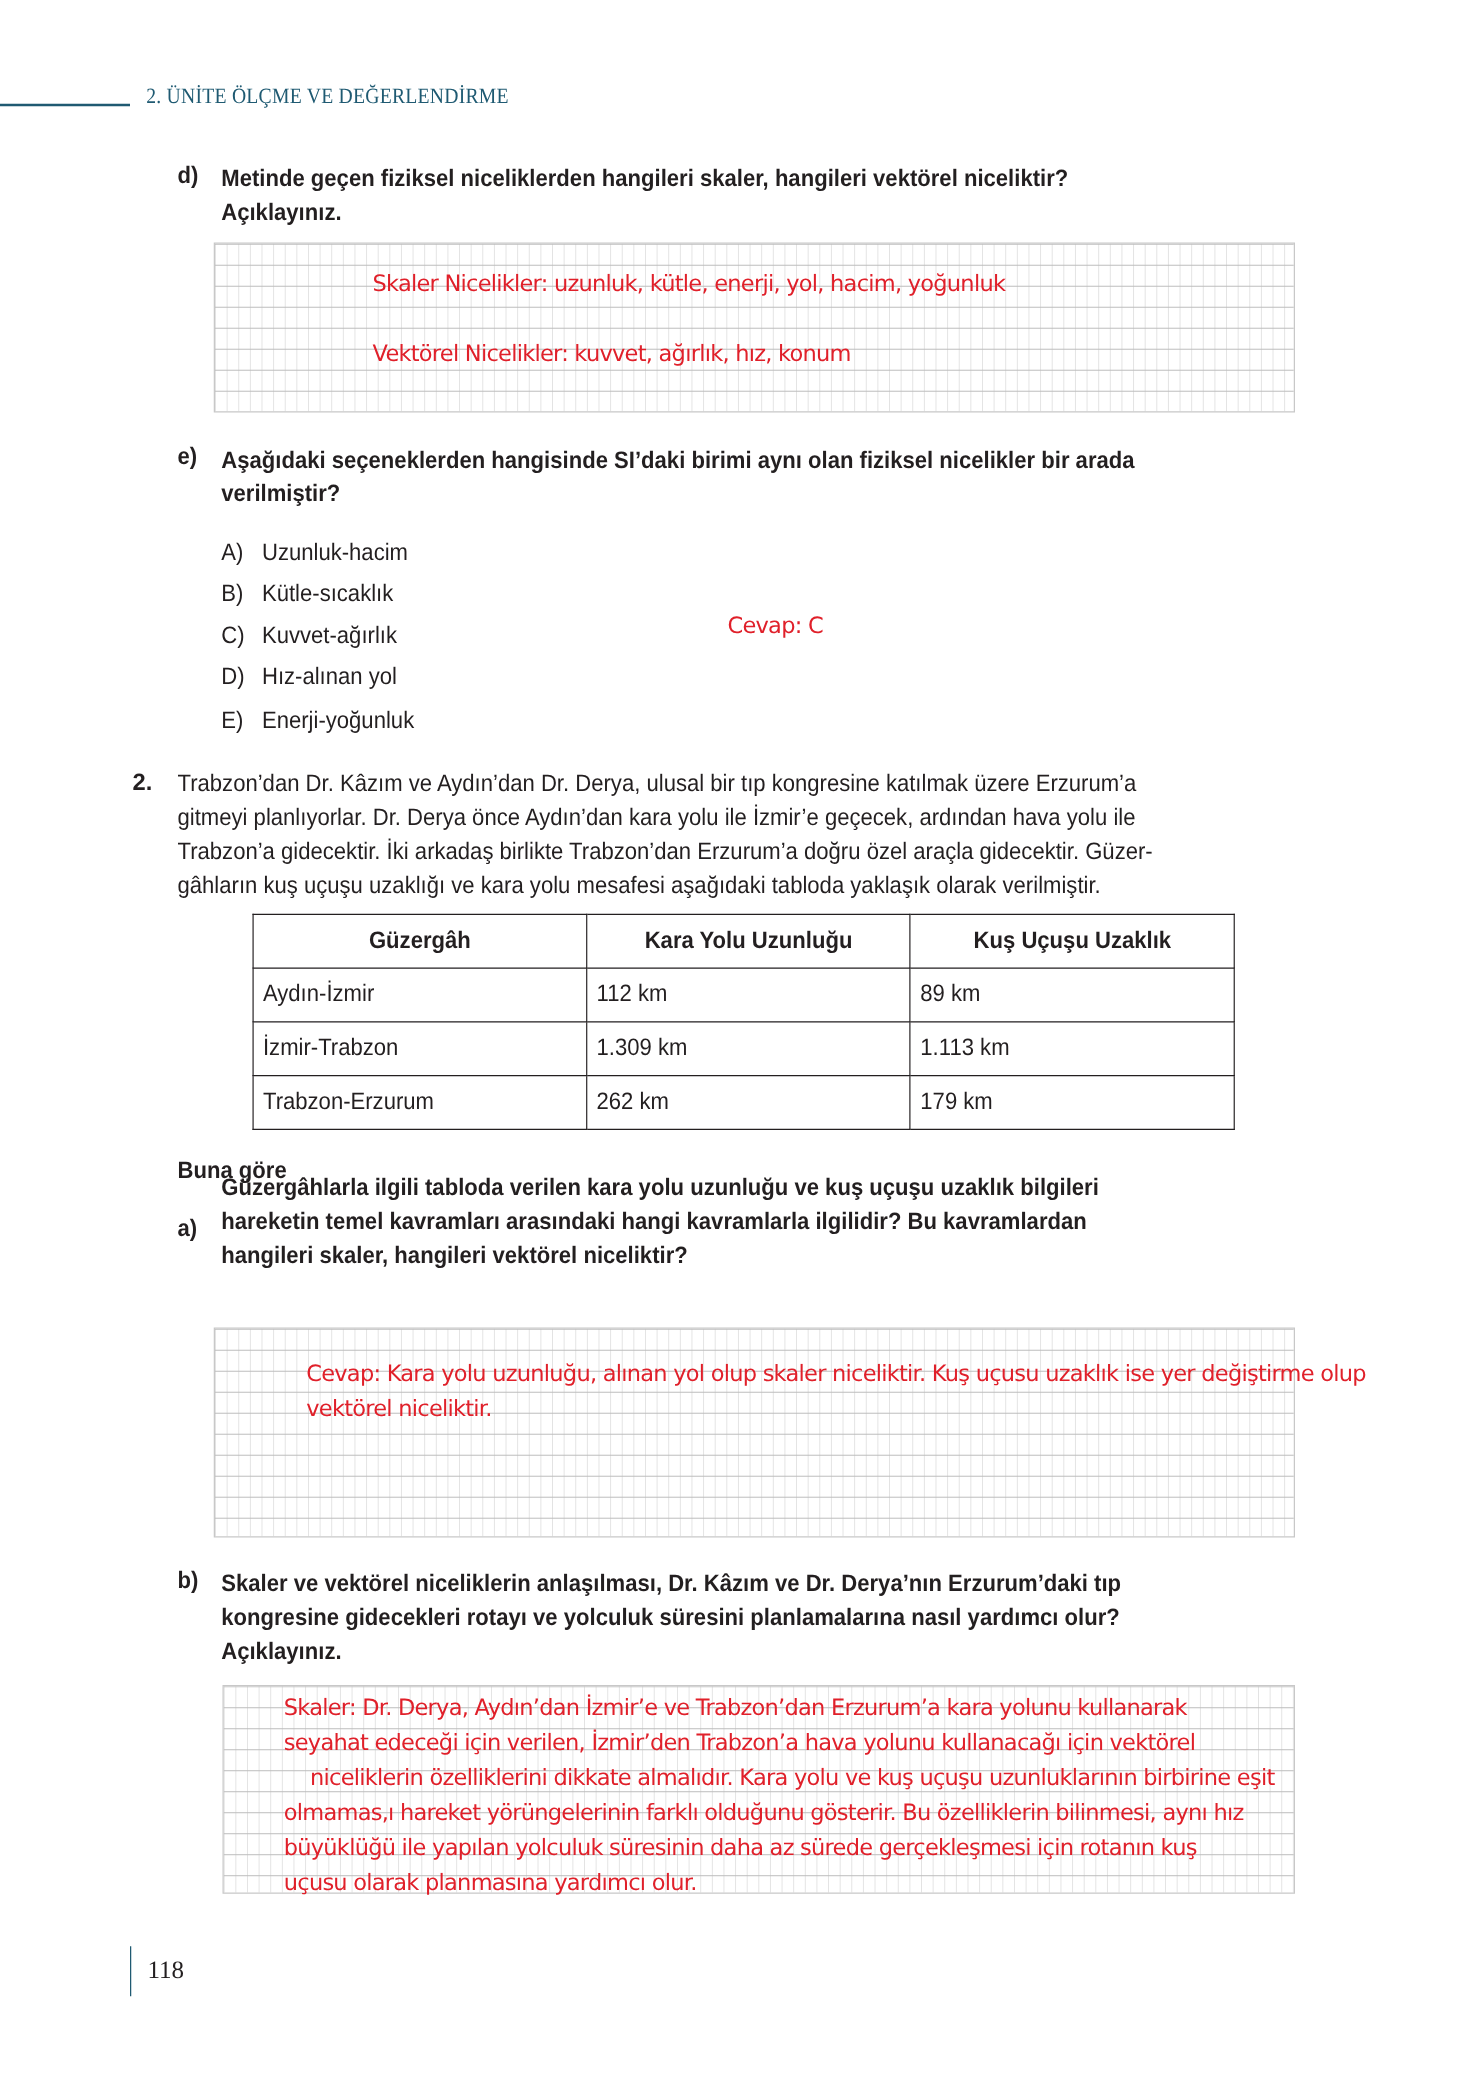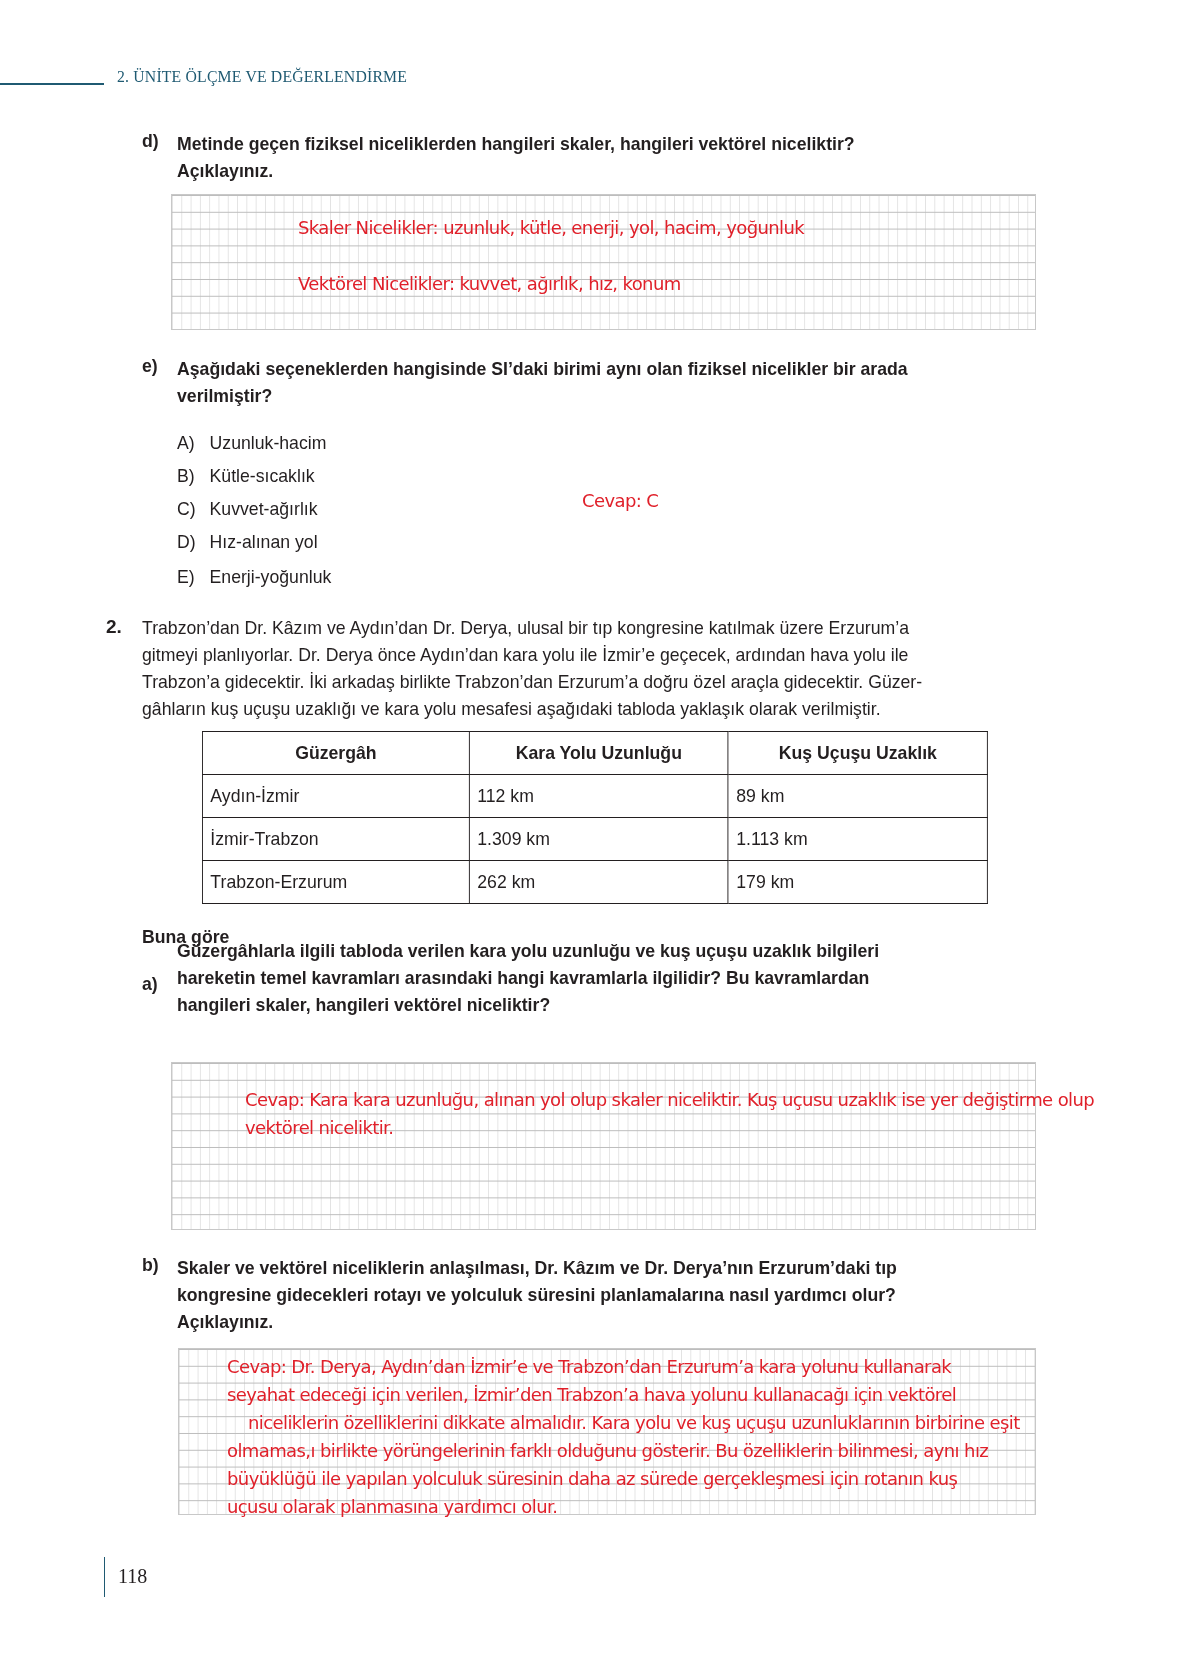--- a/index.html
+++ b/index.html
@@ -135,7 +135,7 @@
 </div>
 <div class="abs grid" style="left:171px; top:1062px; width:863px; height:166px;"></div>
 <div class="abs" style="left:205px; top:1086px;">
-  <div class="red ans" style="line-height:28px;">Cevap: Kara kara uzunluğu, alınan yol olup skaler niceliktir. Kuş uçusu uzaklık ise yer değiştirme olup</div>
+  <div class="red ans" style="line-height:28px;">Cevap: Kara yolu uzunluğu, alınan yol olup skaler niceliktir. Kuş uçusu uzaklık ise yer değiştirme olup</div>
   <div class="red ans" style="line-height:28px;">vektörel niceliktir.</div>
 </div>
 

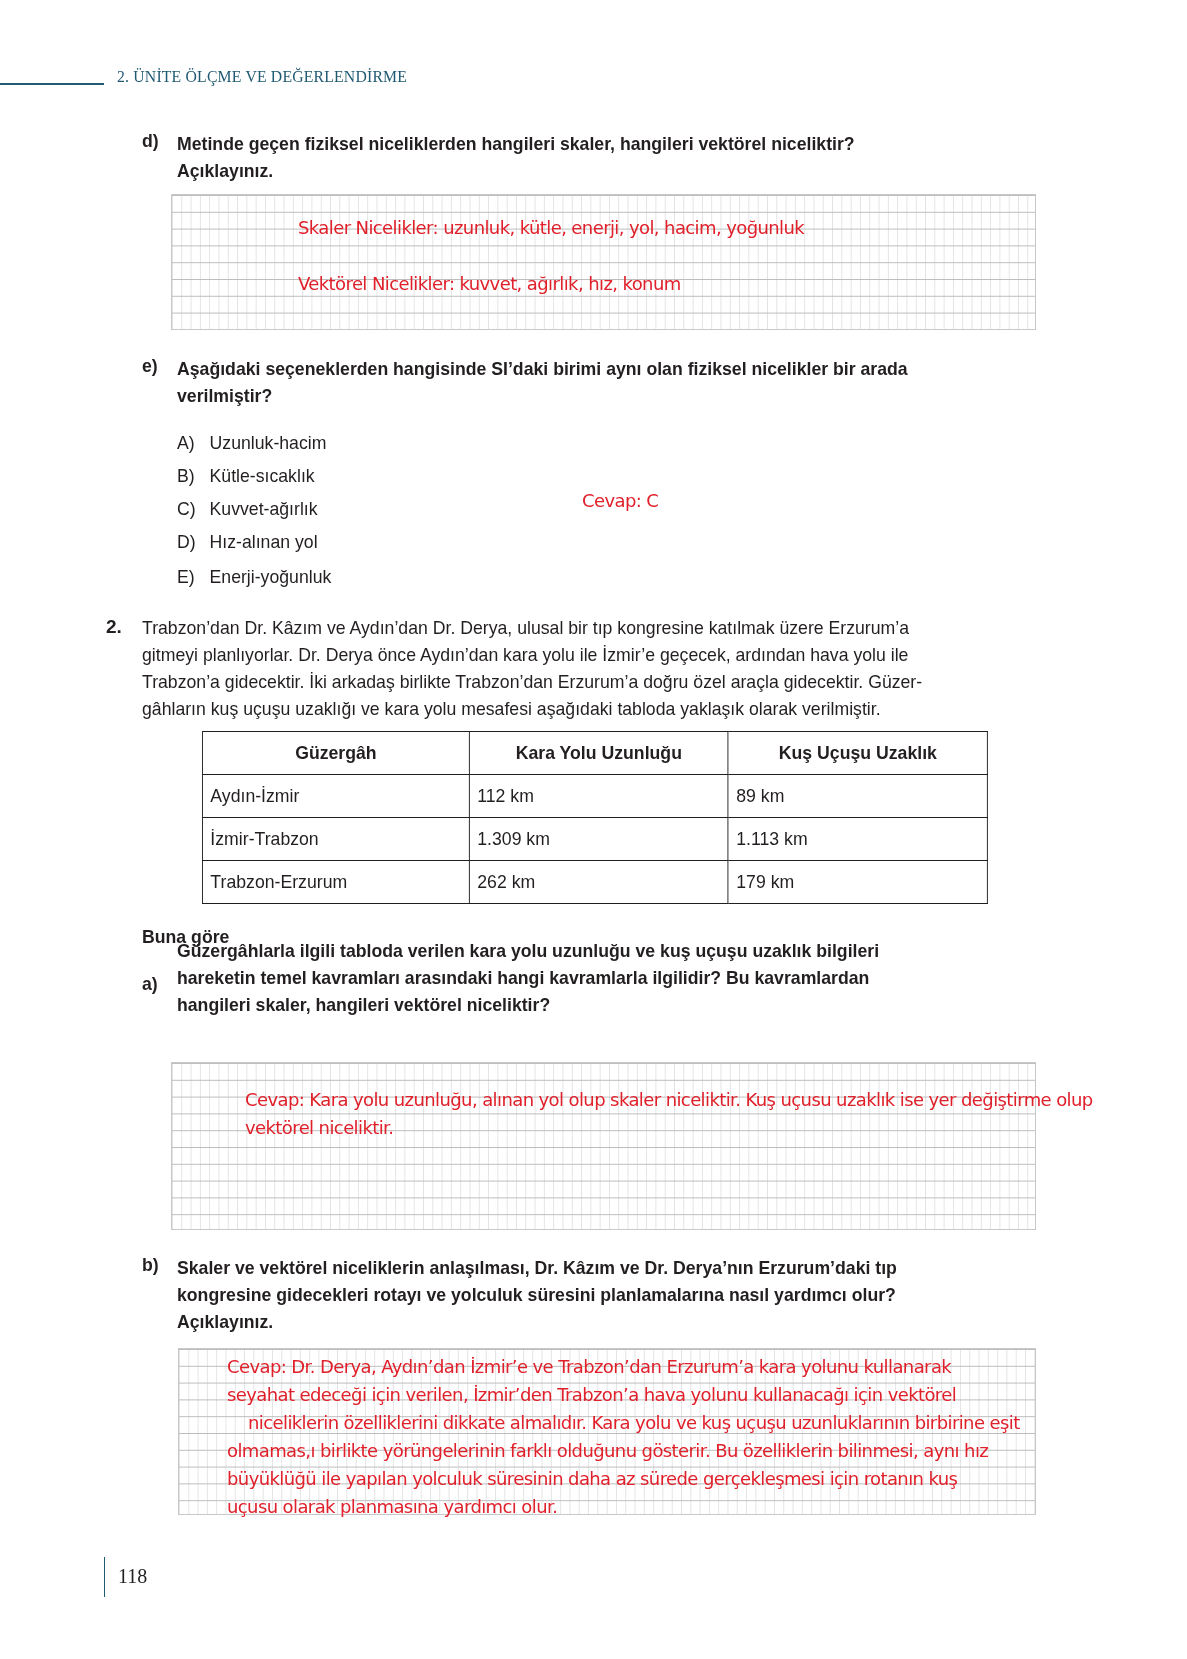--- a/index.html
+++ b/index.html
@@ -147,7 +147,7 @@
 </div>
 <div class="abs grid" style="left:178px; top:1348px; width:856px; height:165px;"></div>
 <div class="abs" style="left:187px; top:1353px;">
-  <div class="red ans" style="line-height:28px;">Cevap: Dr. Derya, Aydın’dan İzmir’e ve Trabzon’dan Erzurum’a kara yolunu kullanarak</div>
+  <div class="red ans" style="line-height:28px;">Skaler: Dr. Derya, Aydın’dan İzmir’e ve Trabzon’dan Erzurum’a kara yolunu kullanarak</div>
   <div class="red ans" style="line-height:28px;">seyahat edeceği için verilen, İzmir’den Trabzon’a hava yolunu kullanacağı için vektörel</div>
   <div class="red ans" style="line-height:28px;margin-left:21px;">niceliklerin özelliklerini dikkate almalıdır. Kara yolu ve kuş uçuşu uzunluklarının birbirine eşit</div>
   <div class="red ans" style="line-height:28px;">olmamas,ı birlikte yörüngelerinin farklı olduğunu gösterir. Bu özelliklerin bilinmesi, aynı hız</div>

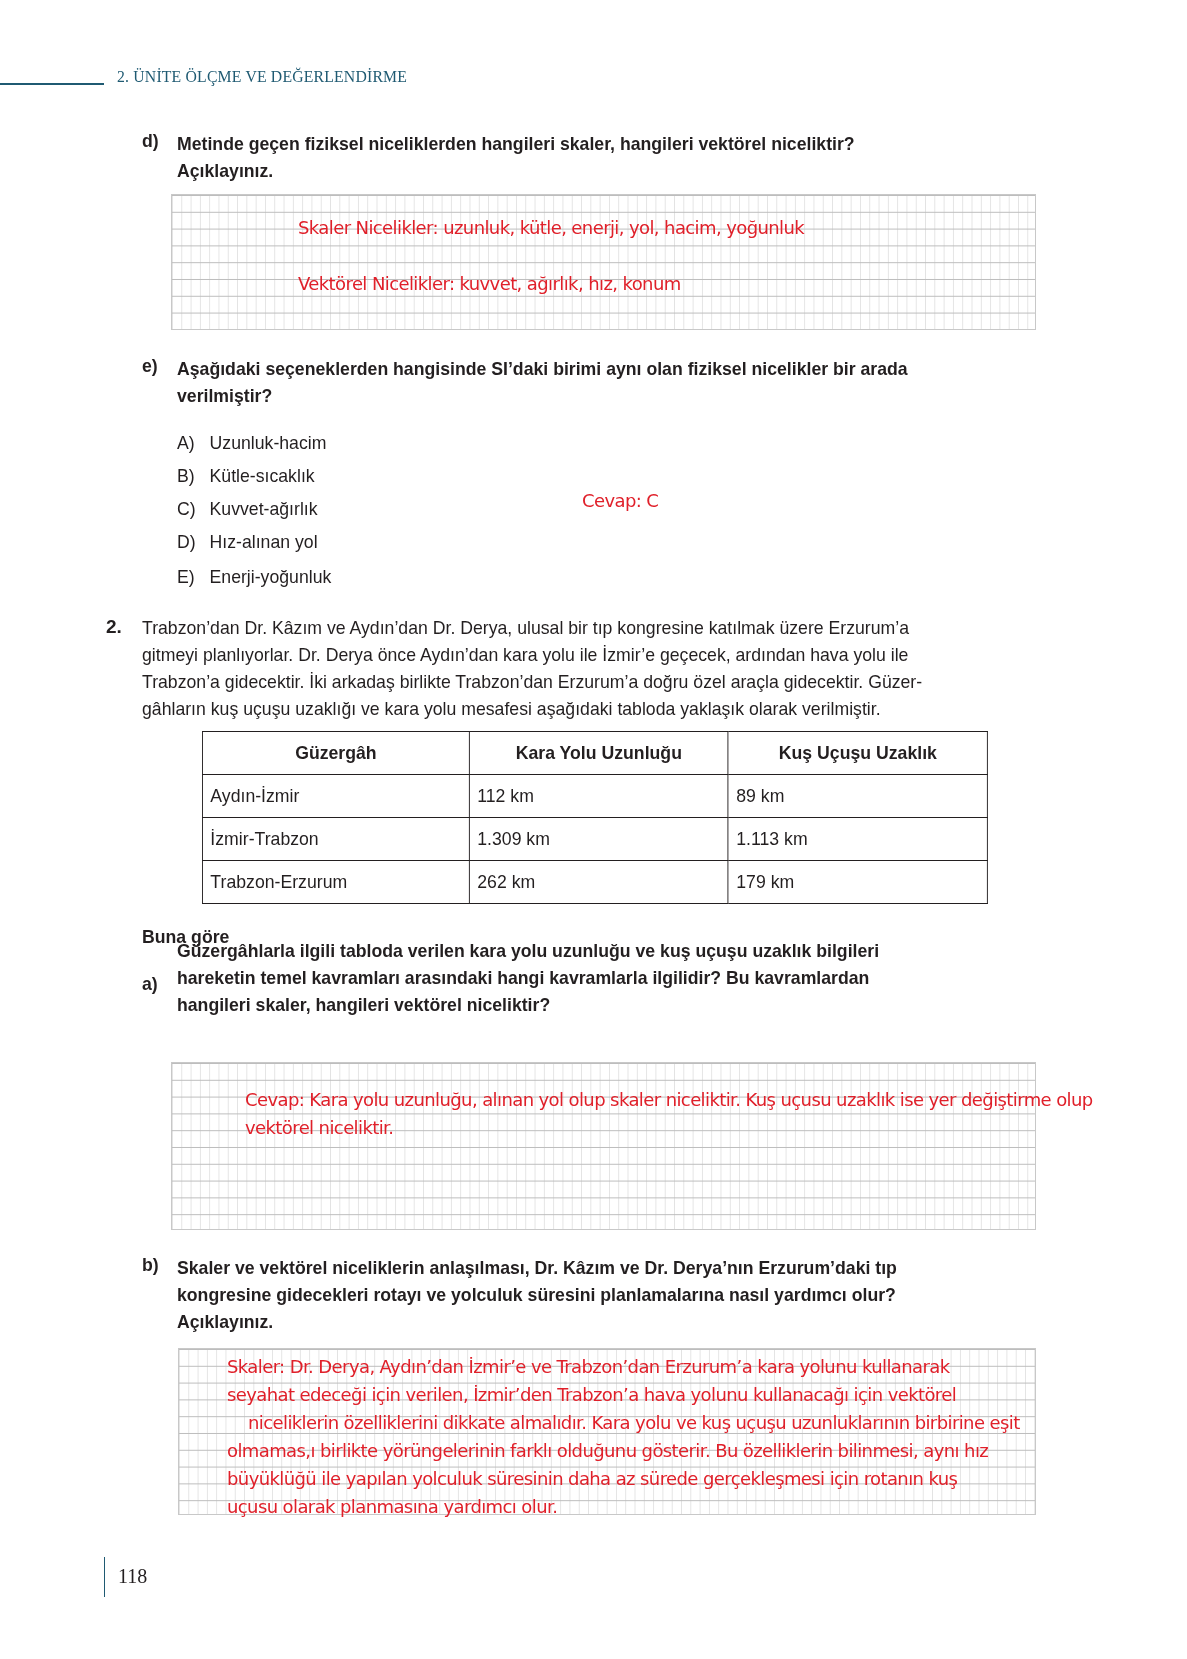--- a/index.html
+++ b/index.html
@@ -150,7 +150,7 @@
   <div class="red ans" style="line-height:28px;">Skaler: Dr. Derya, Aydın’dan İzmir’e ve Trabzon’dan Erzurum’a kara yolunu kullanarak</div>
   <div class="red ans" style="line-height:28px;">seyahat edeceği için verilen, İzmir’den Trabzon’a hava yolunu kullanacağı için vektörel</div>
   <div class="red ans" style="line-height:28px;margin-left:21px;">niceliklerin özelliklerini dikkate almalıdır. Kara yolu ve kuş uçuşu uzunluklarının birbirine eşit</div>
-  <div class="red ans" style="line-height:28px;">olmamas,ı birlikte yörüngelerinin farklı olduğunu gösterir. Bu özelliklerin bilinmesi, aynı hız</div>
+  <div class="red ans" style="line-height:28px;">olmamas,ı hareket yörüngelerinin farklı olduğunu gösterir. Bu özelliklerin bilinmesi, aynı hız</div>
   <div class="red ans" style="line-height:28px;">büyüklüğü ile yapılan yolculuk süresinin daha az sürede gerçekleşmesi için rotanın kuş</div>
   <div class="red ans" style="line-height:28px;">uçusu olarak planmasına yardımcı olur.</div>
 </div>

